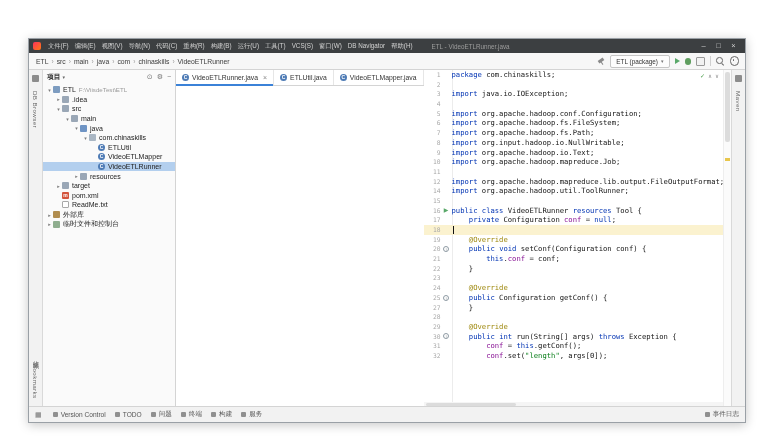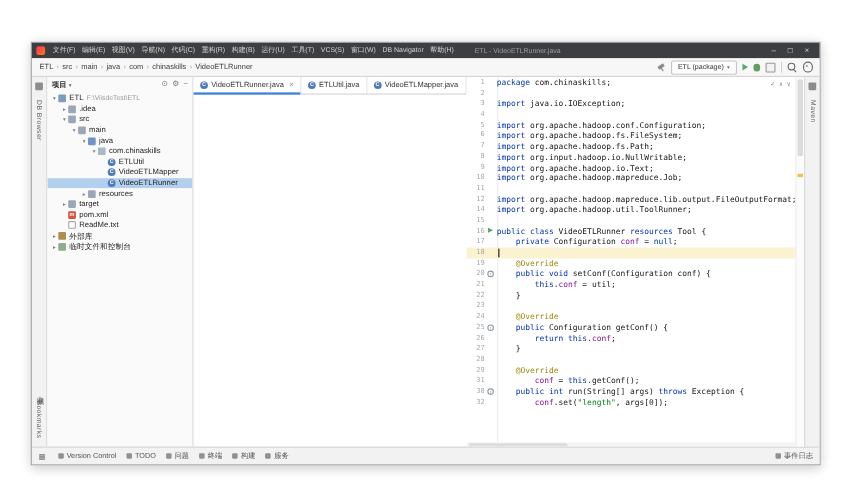--- a/index.html
+++ b/index.html
@@ -299,7 +299,7 @@
             <div class="crow caret-row"><span class="lnum">18</span><span class="lgut"></span><span class="ltext"></span><span class="caret-bar"></span></div>
             <div class="crow"><span class="lnum">19</span><span class="lgut"></span><span class="ltext"><span class="tk-p">    </span><span class="tk-a">@Override</span></span></div>
             <div class="crow"><span class="lnum">20</span><span class="lgut"><span class="gover">↑</span></span><span class="ltext"><span class="tk-p">    </span><span class="tk-k">public</span><span class="tk-p"> </span><span class="tk-k">void</span><span class="tk-p"> setConf(Configuration conf) {</span></span></div>
-            <div class="crow"><span class="lnum">21</span><span class="lgut"></span><span class="ltext"><span class="tk-p">        </span><span class="tk-k">this</span><span class="tk-p">.</span><span class="tk-f">conf</span><span class="tk-p"> = util;</span></span></div>
+            <div class="crow"><span class="lnum">21</span><span class="lgut"></span><span class="ltext"><span class="tk-p">        </span><span class="tk-k">this</span><span class="tk-p">.</span><span class="tk-f">conf</span><span class="tk-p"> = conf;</span></span></div>
             <div class="crow"><span class="lnum">22</span><span class="lgut"></span><span class="ltext"><span class="tk-p">    }</span></span></div>
             <div class="crow"><span class="lnum">23</span><span class="lgut"></span><span class="ltext"></span></div>
             <div class="crow"><span class="lnum">24</span><span class="lgut"></span><span class="ltext"><span class="tk-p">    </span><span class="tk-a">@Override</span></span></div>

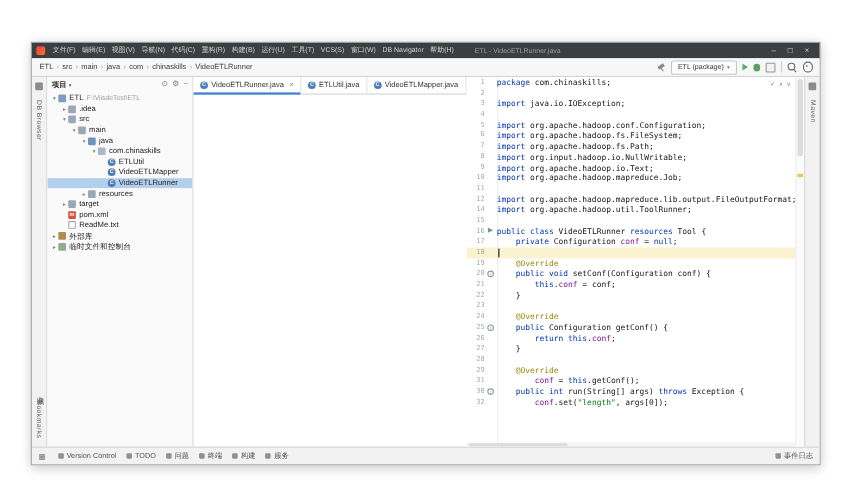--- a/index.html
+++ b/index.html
@@ -304,7 +304,6 @@
             <div class="crow"><span class="lnum">23</span><span class="lgut"></span><span class="ltext"></span></div>
             <div class="crow"><span class="lnum">24</span><span class="lgut"></span><span class="ltext"><span class="tk-p">    </span><span class="tk-a">@Override</span></span></div>
             <div class="crow"><span class="lnum">25</span><span class="lgut"><span class="gover">↑</span></span><span class="ltext"><span class="tk-p">    </span><span class="tk-k">public</span><span class="tk-p"> Configuration getConf() {</span></span></div>
-            <div class="crow"><span class="lnum">26</span><span class="lgut"></span><span class="ltext"><span class="tk-p">        </span><span class="tk-k">return</span><span class="tk-p"> </span><span class="tk-k">this</span><span class="tk-p">.</span><span class="tk-f">conf</span><span class="tk-p">;</span></span></div>
             <div class="crow"><span class="lnum">27</span><span class="lgut"></span><span class="ltext"><span class="tk-p">    }</span></span></div>
             <div class="crow"><span class="lnum">28</span><span class="lgut"></span><span class="ltext"></span></div>
             <div class="crow"><span class="lnum">29</span><span class="lgut"></span><span class="ltext"><span class="tk-p">    </span><span class="tk-a">@Override</span></span></div>

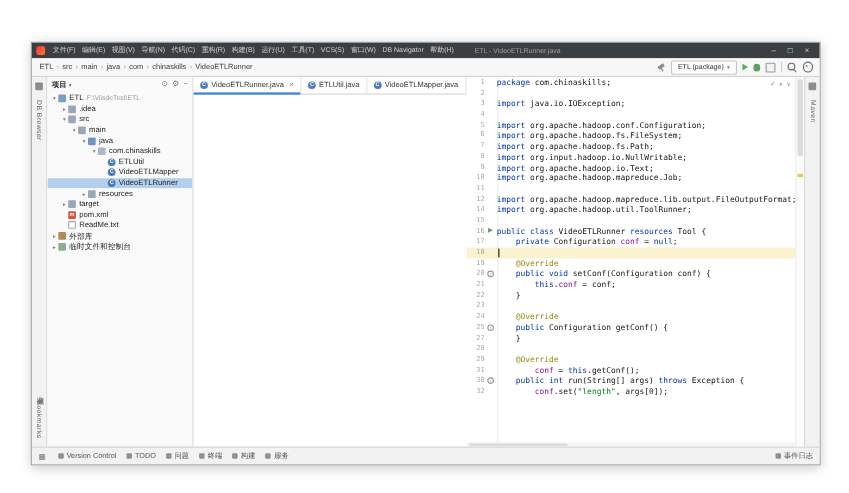--- a/index.html
+++ b/index.html
@@ -307,8 +307,8 @@
             <div class="crow"><span class="lnum">27</span><span class="lgut"></span><span class="ltext"><span class="tk-p">    }</span></span></div>
             <div class="crow"><span class="lnum">28</span><span class="lgut"></span><span class="ltext"></span></div>
             <div class="crow"><span class="lnum">29</span><span class="lgut"></span><span class="ltext"><span class="tk-p">    </span><span class="tk-a">@Override</span></span></div>
+            <div class="crow"><span class="lnum">30</span><span class="lgut"><span class="gover">↑</span></span><span class="ltext"><span class="tk-p">    </span><span class="tk-k">public</span><span class="tk-p"> </span><span class="tk-k">int</span><span class="tk-p"> run(String[] args) </span><span class="tk-k">throws</span><span class="tk-p"> Exception {</span></span></div>
             <div class="crow"><span class="lnum">31</span><span class="lgut"></span><span class="ltext"><span class="tk-p">        </span><span class="tk-f">conf</span><span class="tk-p"> = </span><span class="tk-k">this</span><span class="tk-p">.getConf();</span></span></div>
-            <div class="crow"><span class="lnum">30</span><span class="lgut"><span class="gover">↑</span></span><span class="ltext"><span class="tk-p">    </span><span class="tk-k">public</span><span class="tk-p"> </span><span class="tk-k">int</span><span class="tk-p"> run(String[] args) </span><span class="tk-k">throws</span><span class="tk-p"> Exception {</span></span></div>
             <div class="crow"><span class="lnum">32</span><span class="lgut"></span><span class="ltext"><span class="tk-p">        </span><span class="tk-f">conf</span><span class="tk-p">.set(</span><span class="tk-s">"length"</span><span class="tk-p">, args[0]);</span></span></div>
           </div>
         <div class="hscroll">

